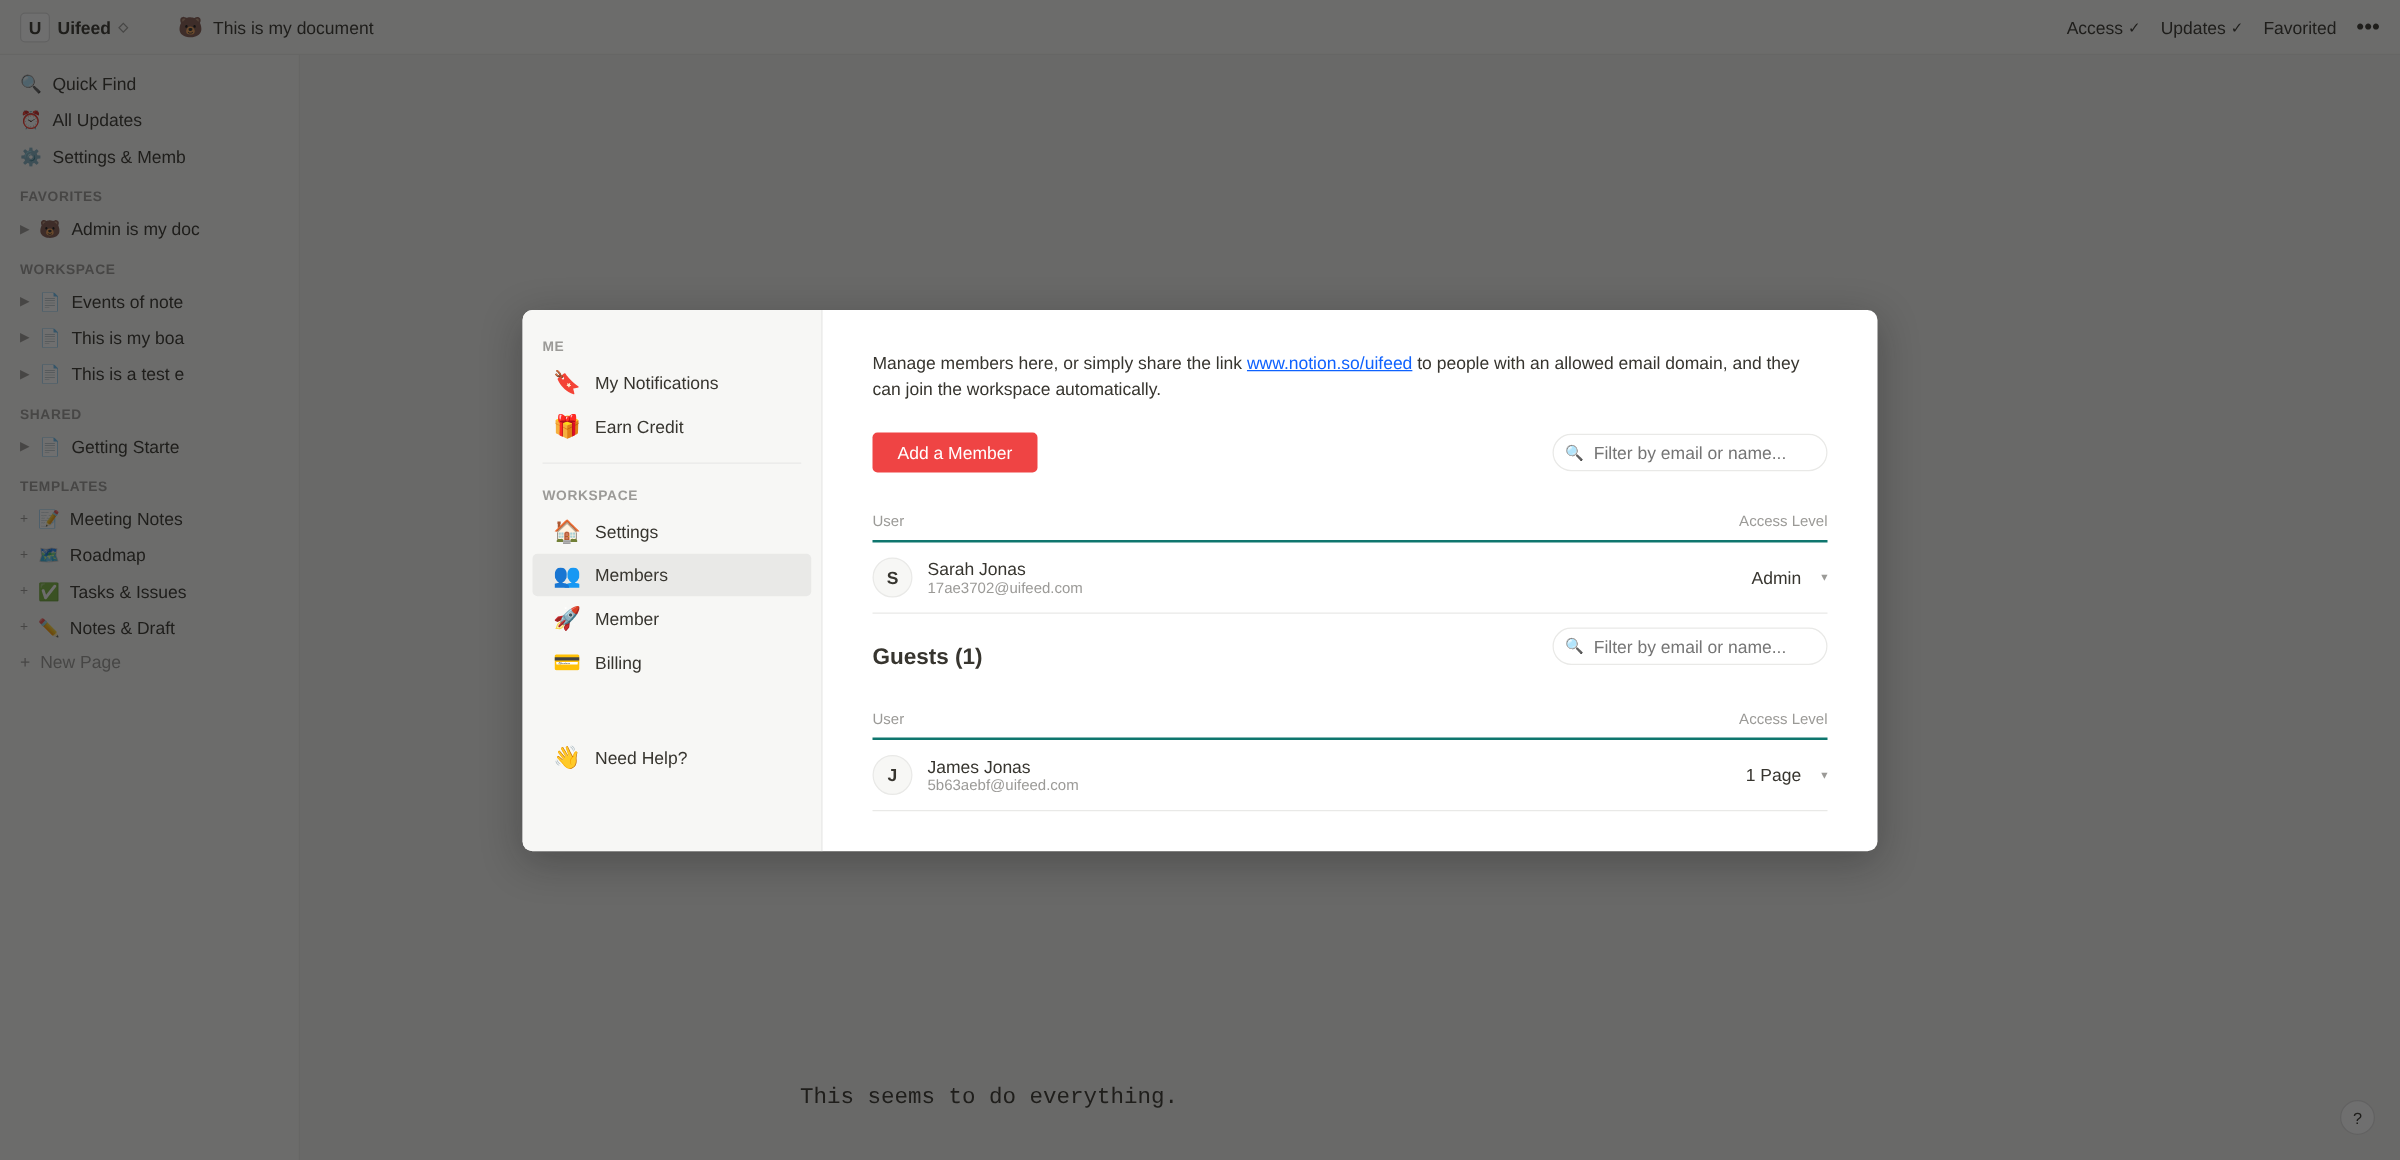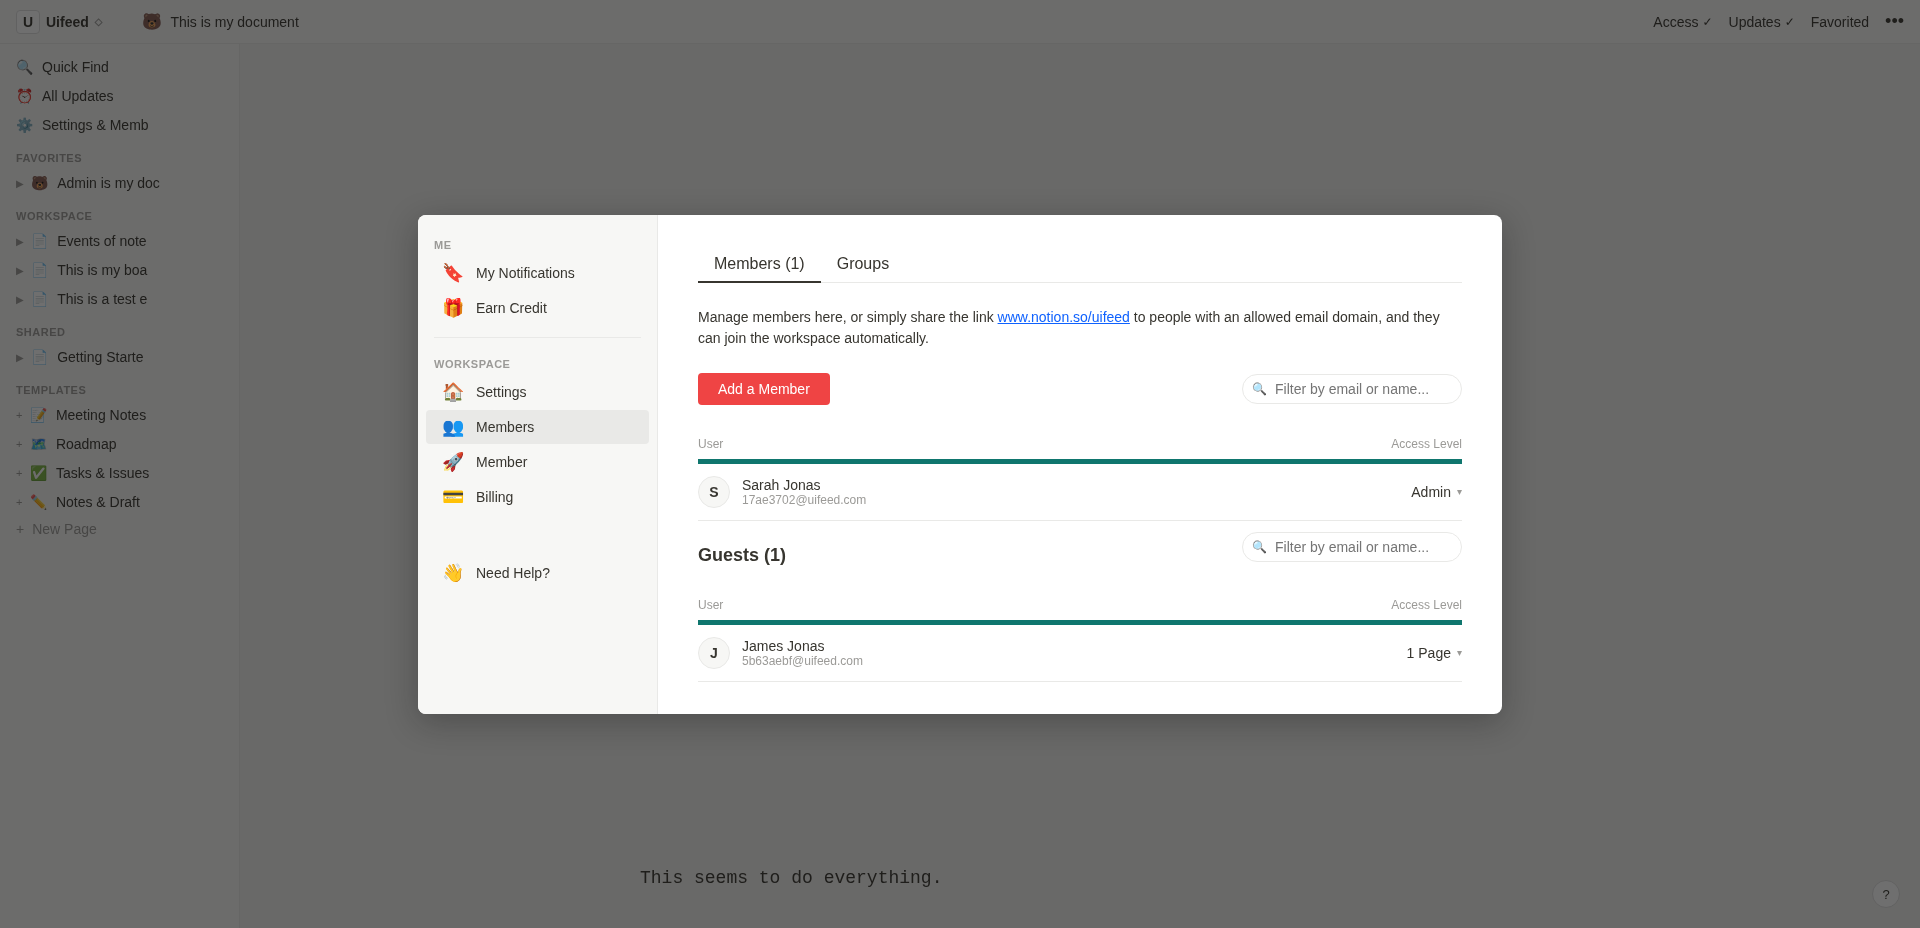--- a/index.html
+++ b/index.html
@@ -253,10 +253,6 @@
 
     <div class="modal-main">
 
-      <div class="tabs">
-        <div class="tab active">Members (1)</div>
-        <div class="tab">Groups</div>
-      </div>
 
       <p class="desc">
         <span>Manage members here, or simply share the link </span><a>www.notion.so/uifeed</a><span> to people with an allowed email domain, and they can join the workspace automatically.</span>

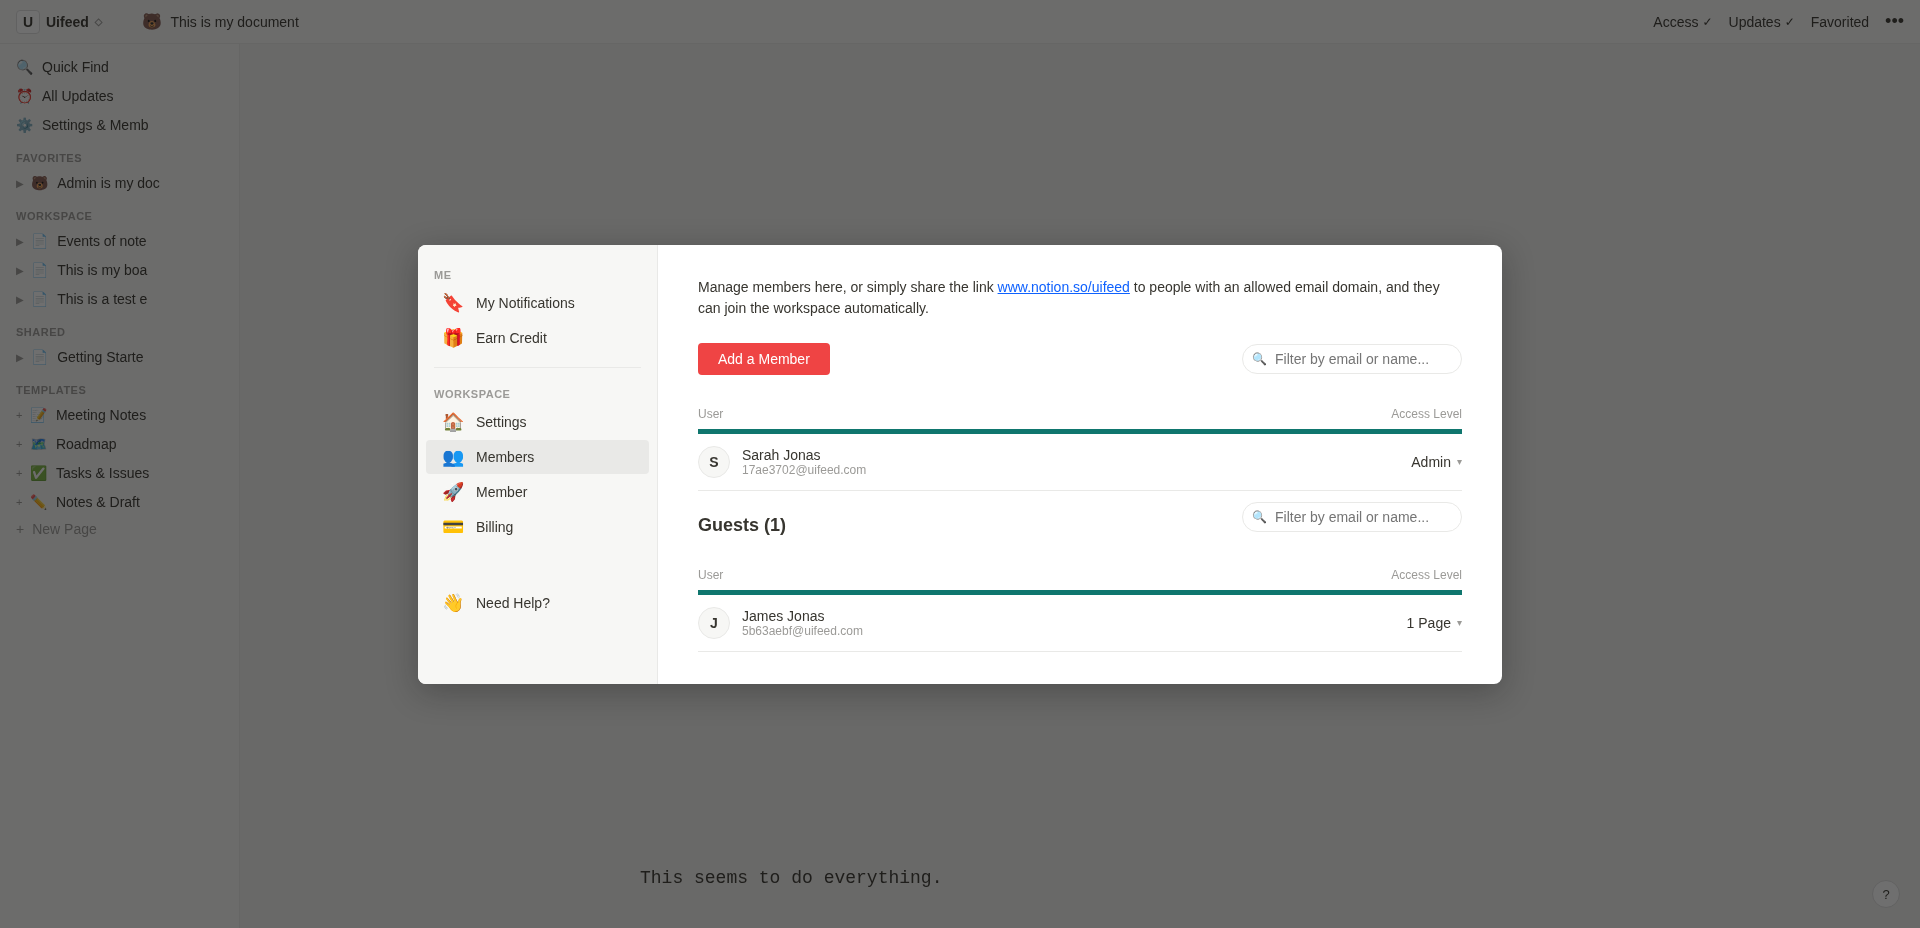--- a/index.html
+++ b/index.html
@@ -73,7 +73,7 @@
     .filter-icon { position: absolute; left: 10px; top: 50%; transform: translateY(-50%); color: #9b9a97; font-size: 12px; }
 
     
-    .table-header { display: flex; justify-content: space-between; padding: 8px 0; border-bottom: 5px solid #0f766e; font-size: 12px; color: #9b9a97; font-weight: 500; }
+    .table-header { display: flex; justify-content: space-between; padding: 8px 0; border-bottom: 2px solid #0f766e; font-size: 12px; color: #9b9a97; font-weight: 500; }
     .table-row { display: flex; align-items: center; justify-content: space-between; padding: 12px 0; border-bottom: 1px solid #e9e9e7; }
     .user-info { display: flex; align-items: center; gap: 12px; }
     .avatar { width: 32px; height: 32px; border-radius: 50%; border: 1px solid #e9e9e7; display: flex; align-items: center; justify-content: center; font-size: 14px; font-weight: 600; color: #37352f; background: #f7f7f5; flex-shrink: 0; }

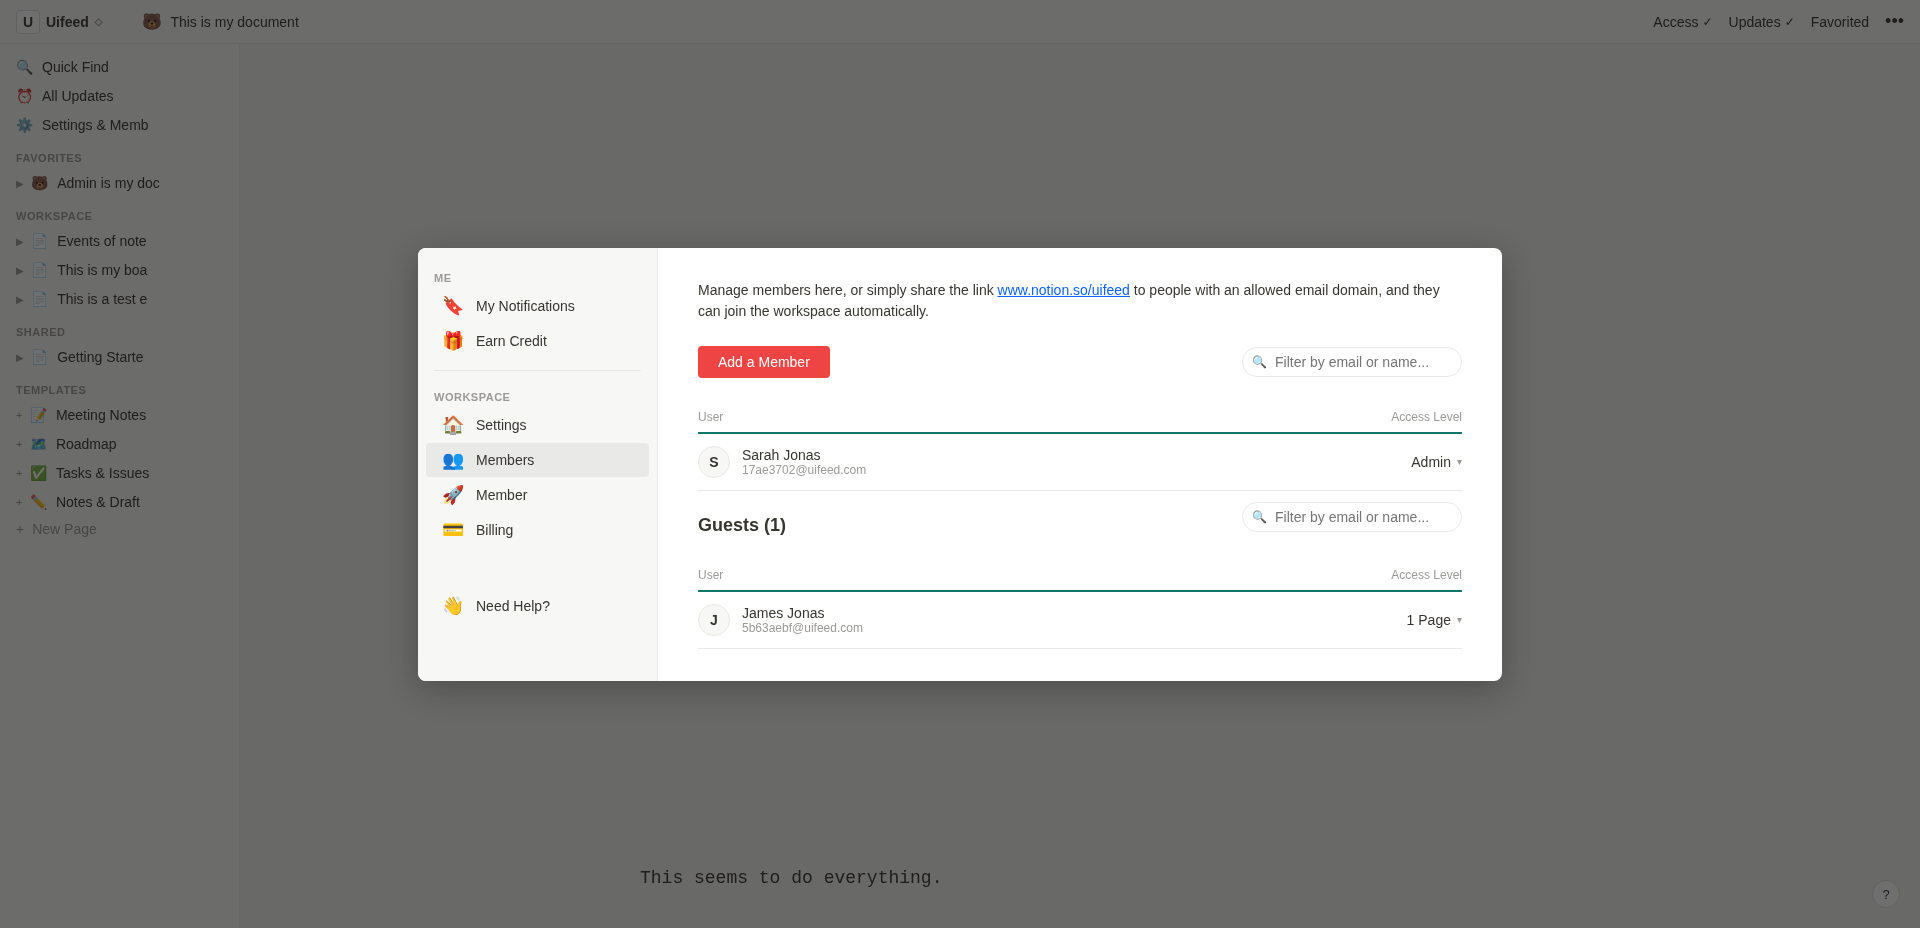--- a/index.html
+++ b/index.html
@@ -79,7 +79,7 @@
     .avatar { width: 32px; height: 32px; border-radius: 50%; border: 1px solid #e9e9e7; display: flex; align-items: center; justify-content: center; font-size: 14px; font-weight: 600; color: #37352f; background: #f7f7f5; flex-shrink: 0; }
     .user-name { font-size: 14px; color: #37352f; font-weight: 500; }
     .user-email { font-size: 12px; color: #9b9a97; }
-    .access-level { display: flex; align-items: center; gap: 6px; font-size: 14px; color: #37352f; cursor: pointer; }
+    .access-level { display: flex; align-items: center; gap: 16px; font-size: 14px; color: #37352f; cursor: pointer; }
     .access-chevron { font-size: 10px; color: #9b9a97; }
 
     

